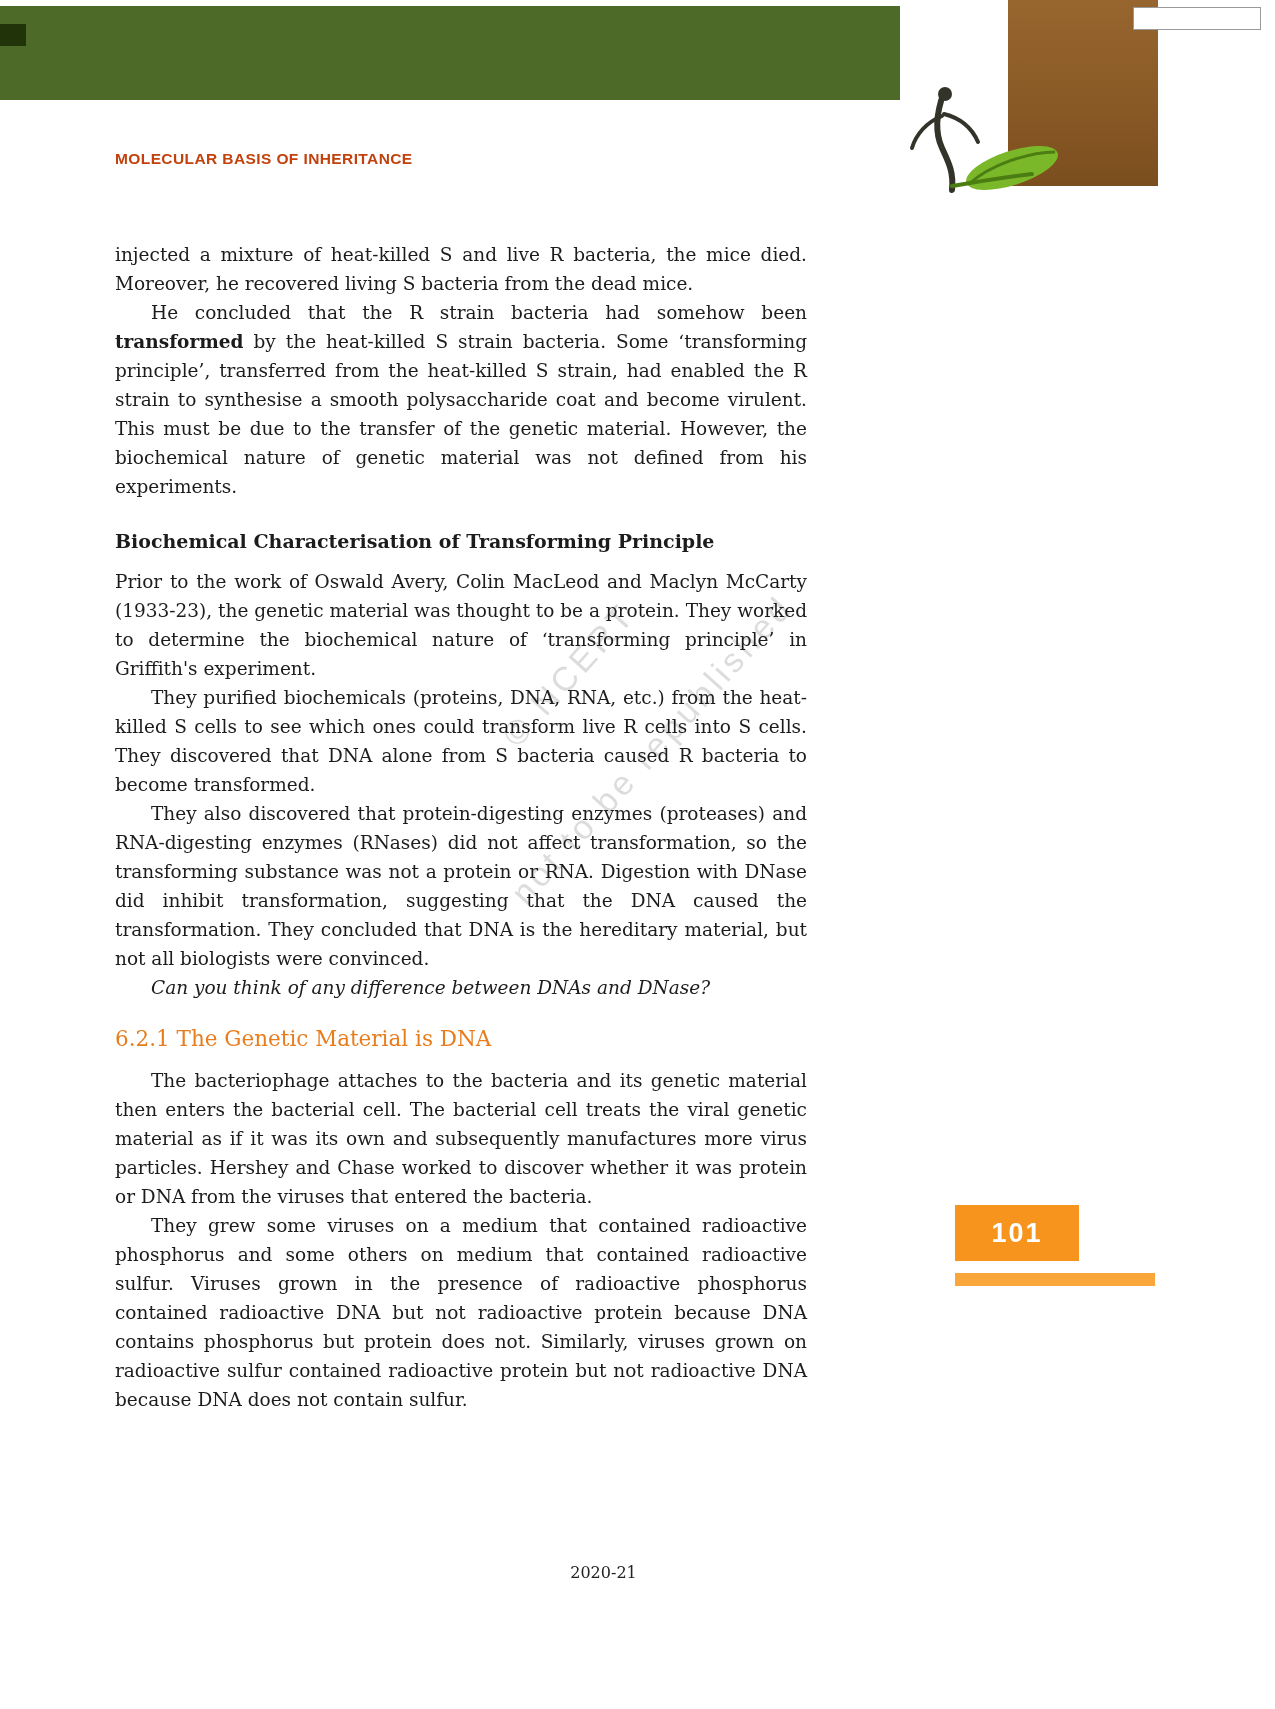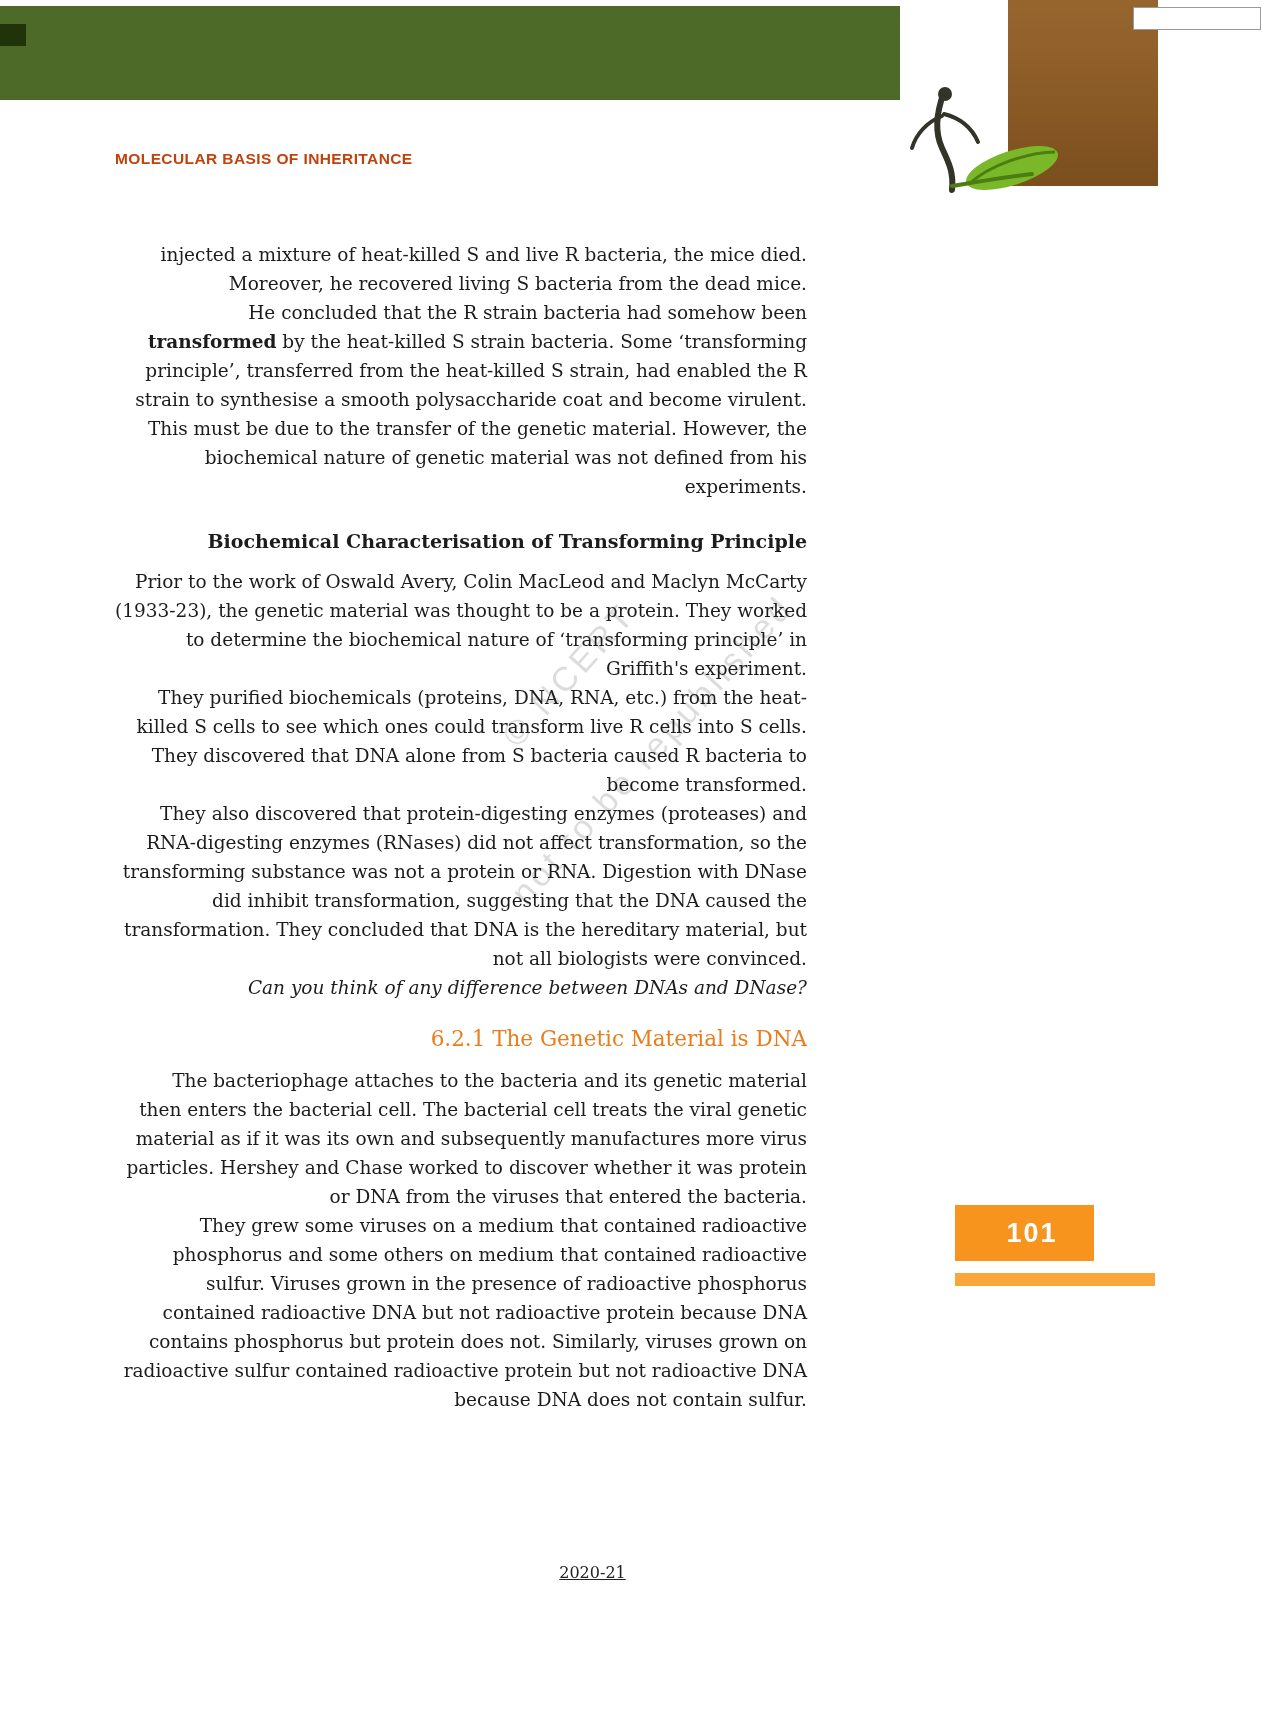--- a/index.html
+++ b/index.html
@@ -58,7 +58,7 @@
     text-align:justify;
     margin-top:43px;
   }
-  .column p{margin:0;text-align:right;}
+  .column p{margin:0;}
   .ind{text-indent:36px;}
   .qitalic{font-style:italic;text-indent:36px;}
   .h-bold{

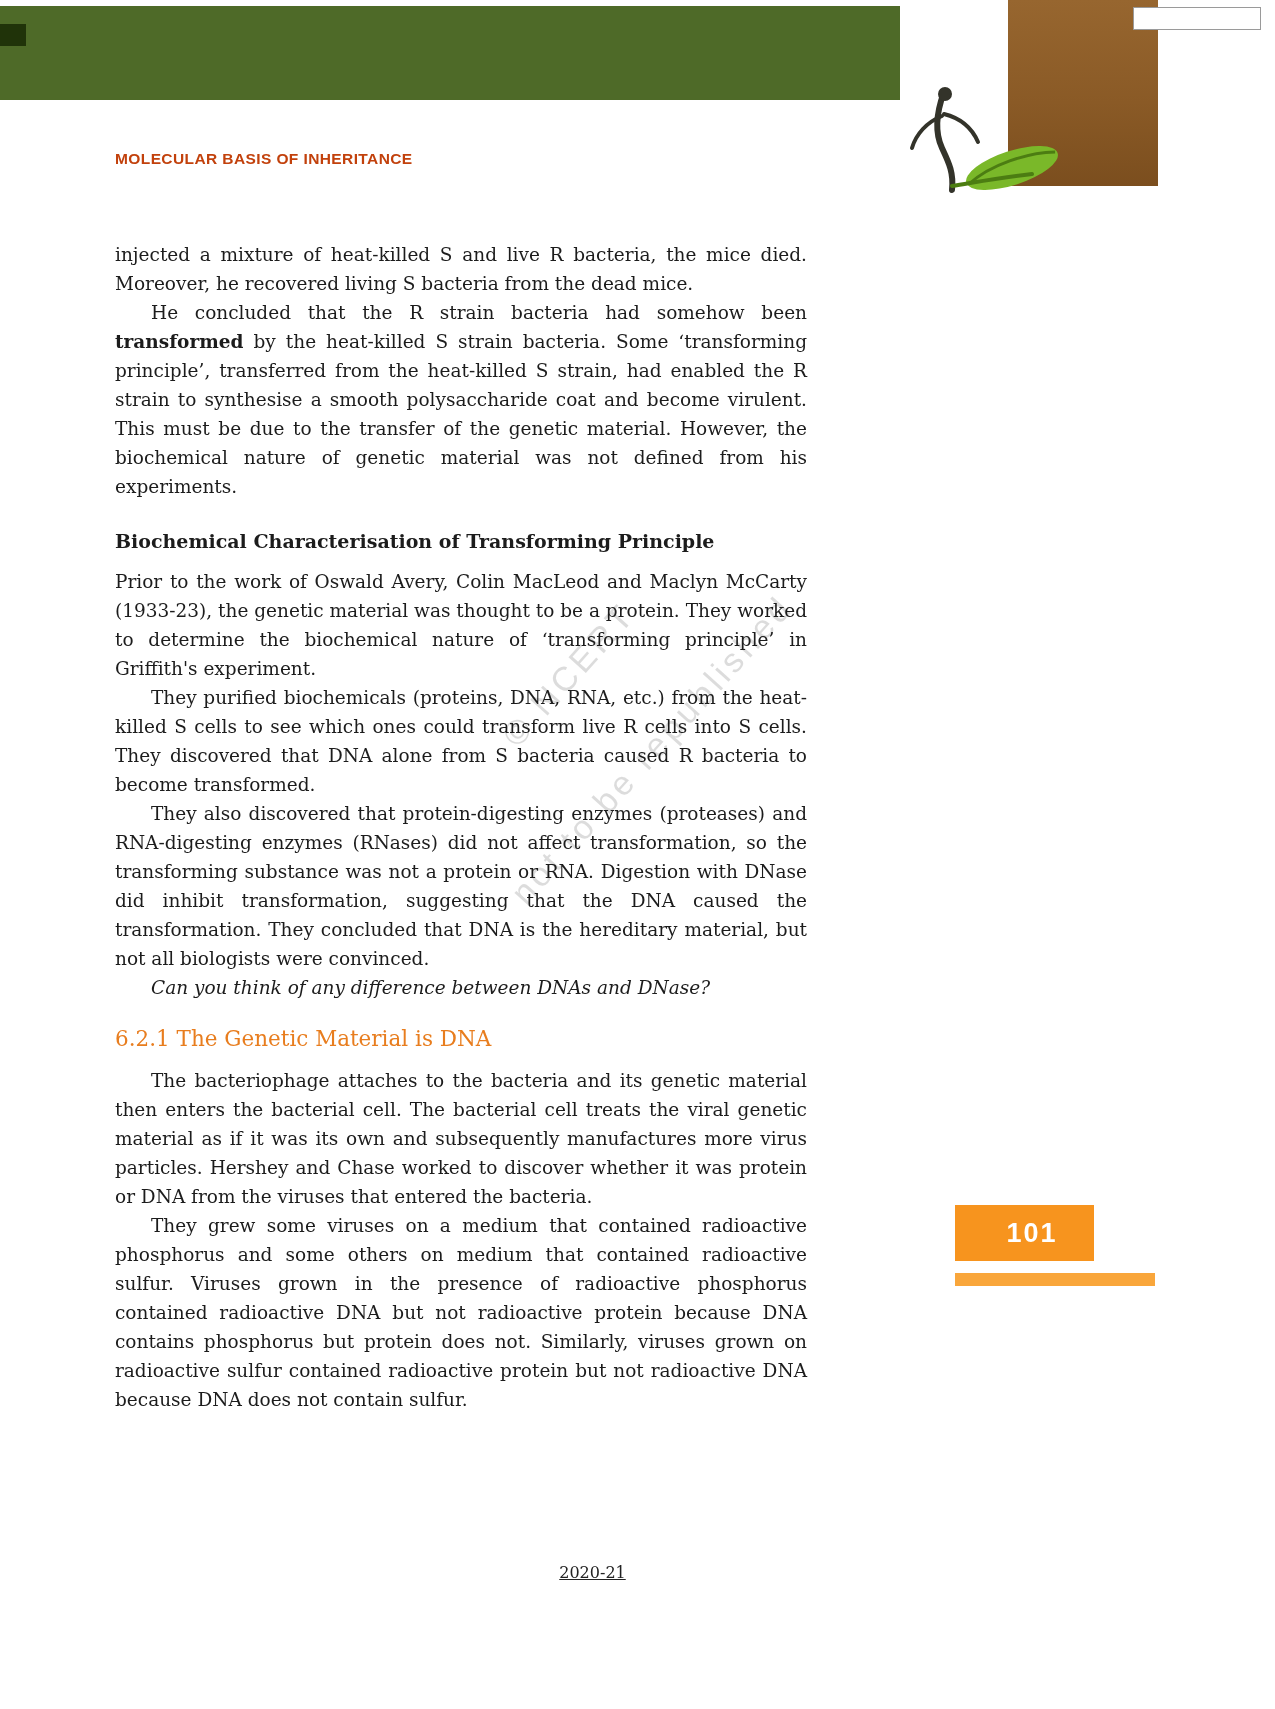--- a/index.html
+++ b/index.html
@@ -78,7 +78,7 @@
     background:#f7941e;
     display:flex;align-items:center;justify-content:center;
     color:#ffffff;font-family:"Liberation Sans",sans-serif;
-    font-weight:bold;font-size:27px;letter-spacing:2px;padding-left:15px;
+    font-weight:bold;font-size:27px;letter-spacing:2px;
   }
   .accent-strip{
     position:absolute;left:955px;top:1273px;width:200px;height:13px;

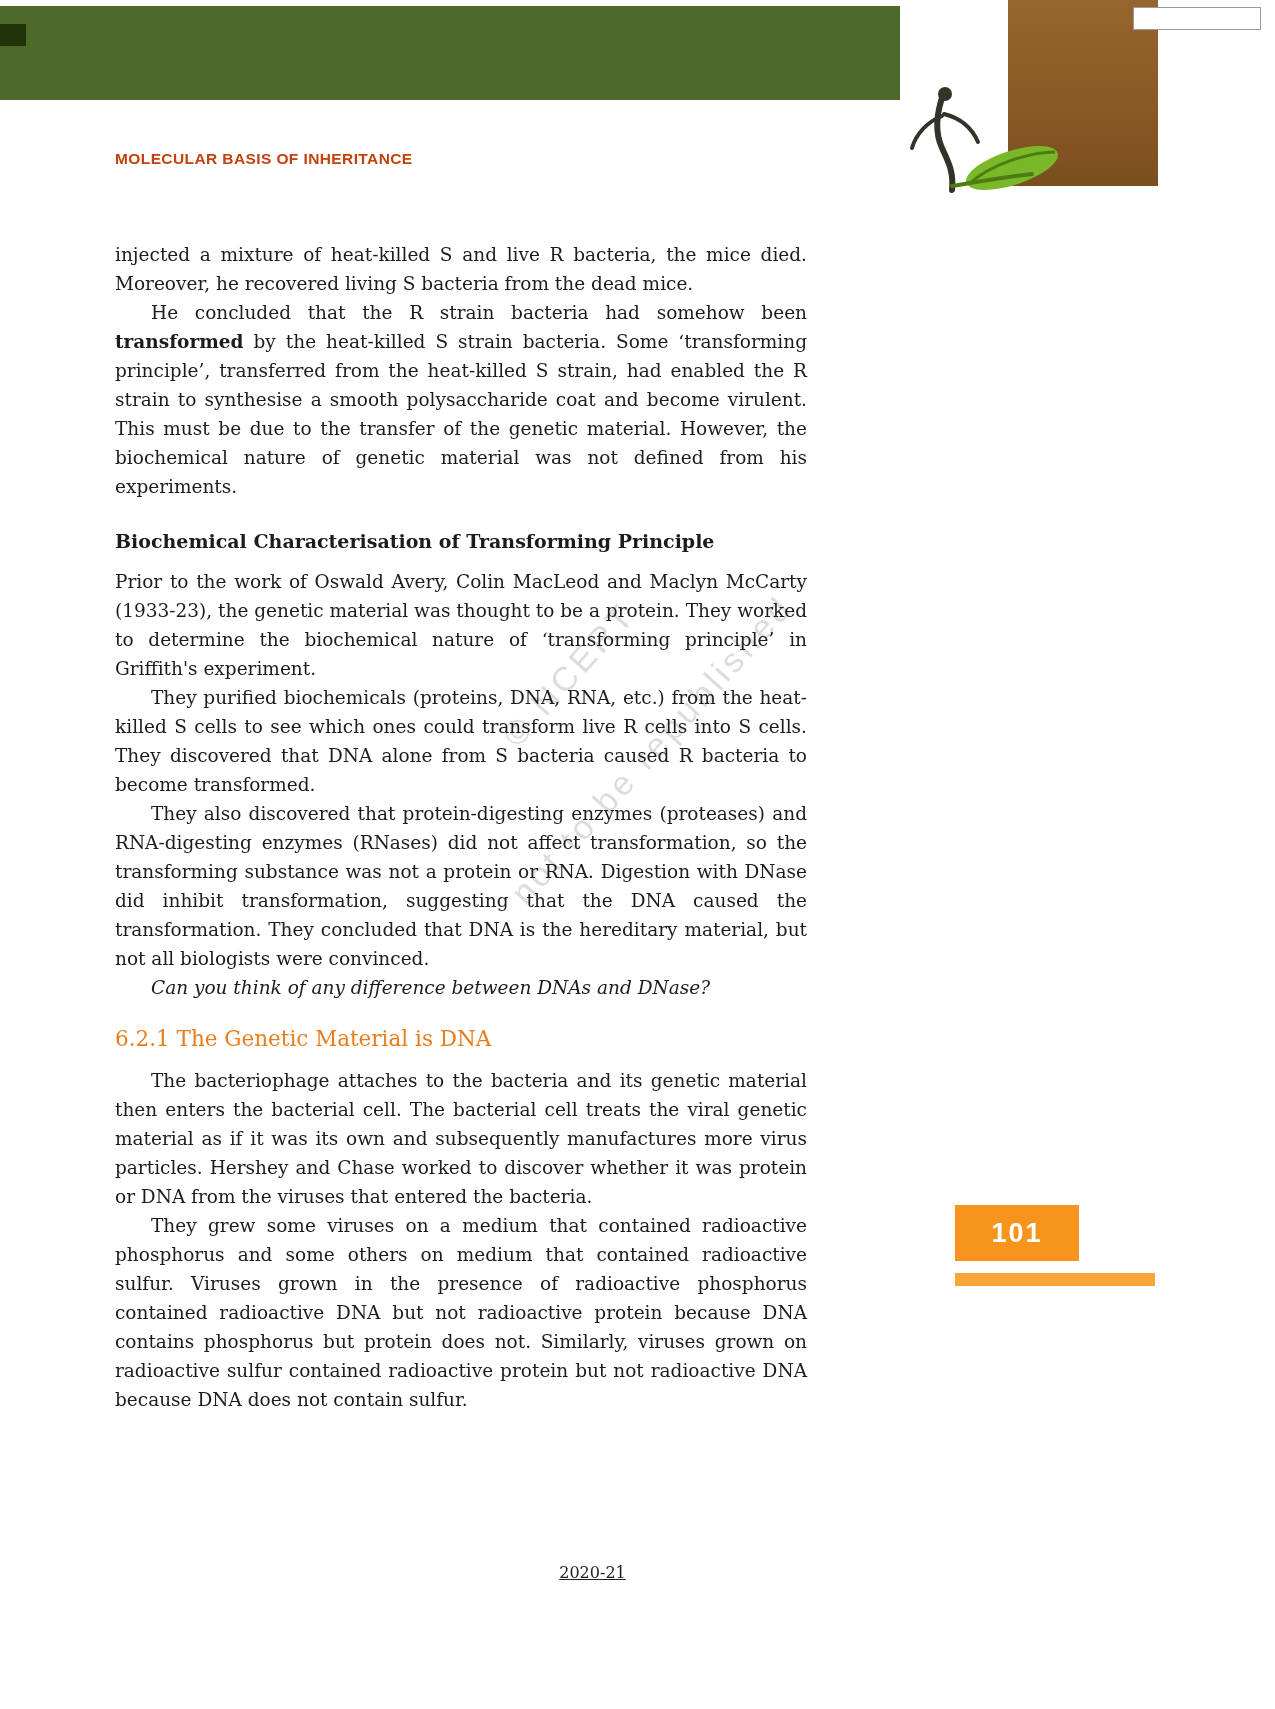--- a/index.html
+++ b/index.html
@@ -86,8 +86,8 @@
   }
   
   .footer-year{
-    position:absolute;left:5px;top:1563px;width:1175px;
-    text-align:center;font-size:16px;color:#222;text-decoration:underline;
+    position:absolute;left:16px;top:1563px;width:1175px;
+    text-align:center;font-size:16px;color:#222;
   }
 </style>
 </head>

